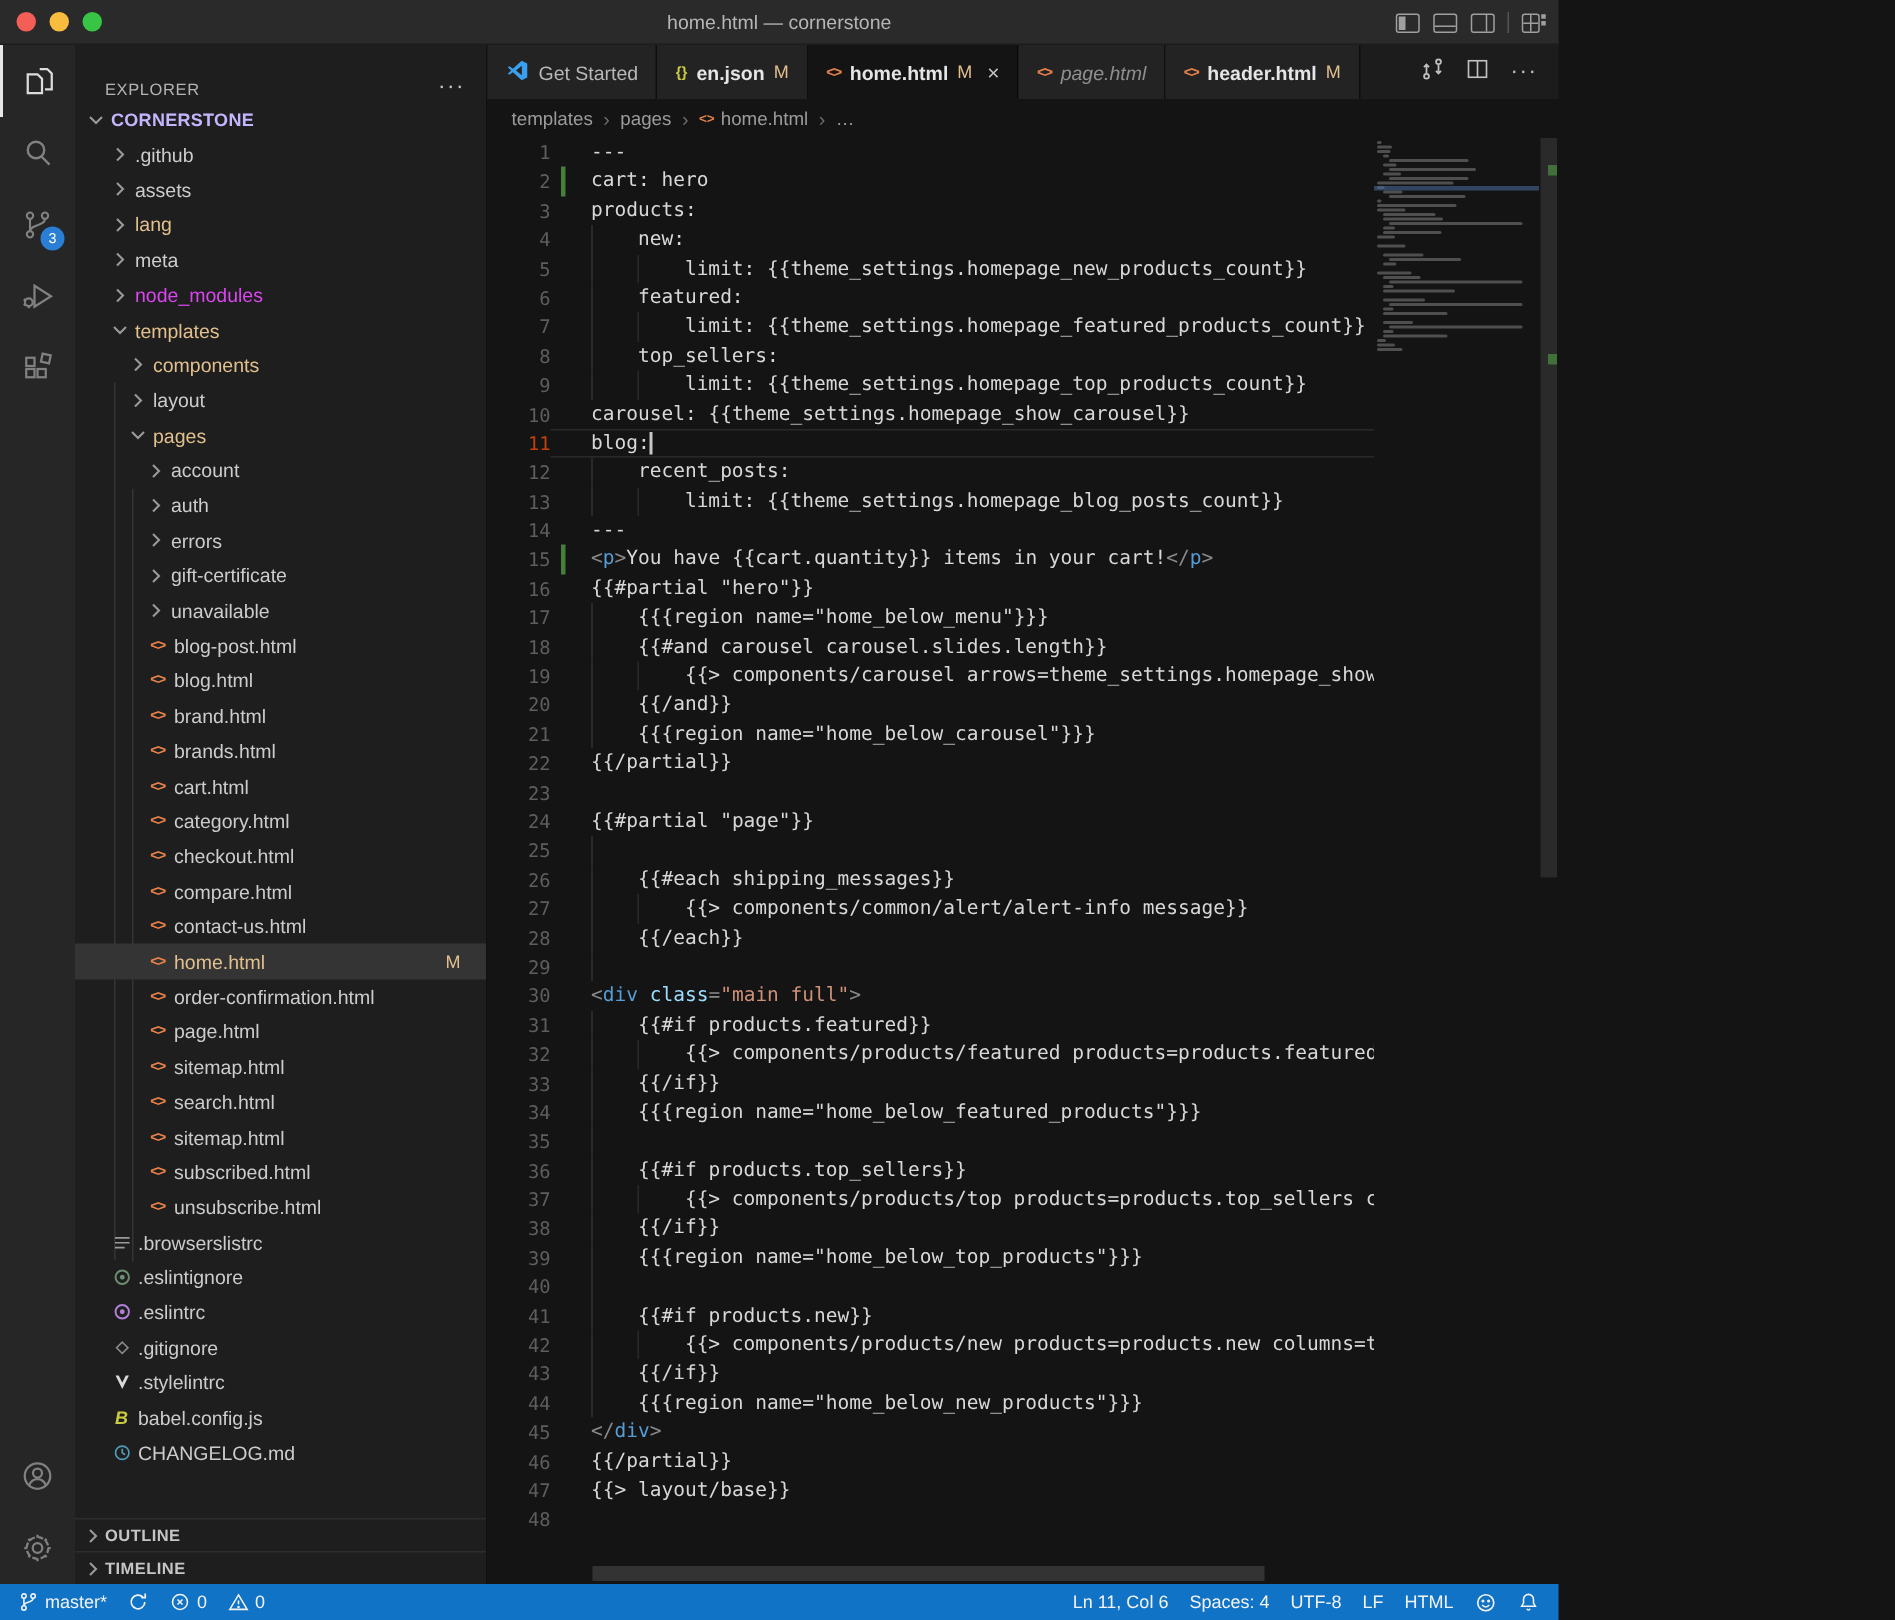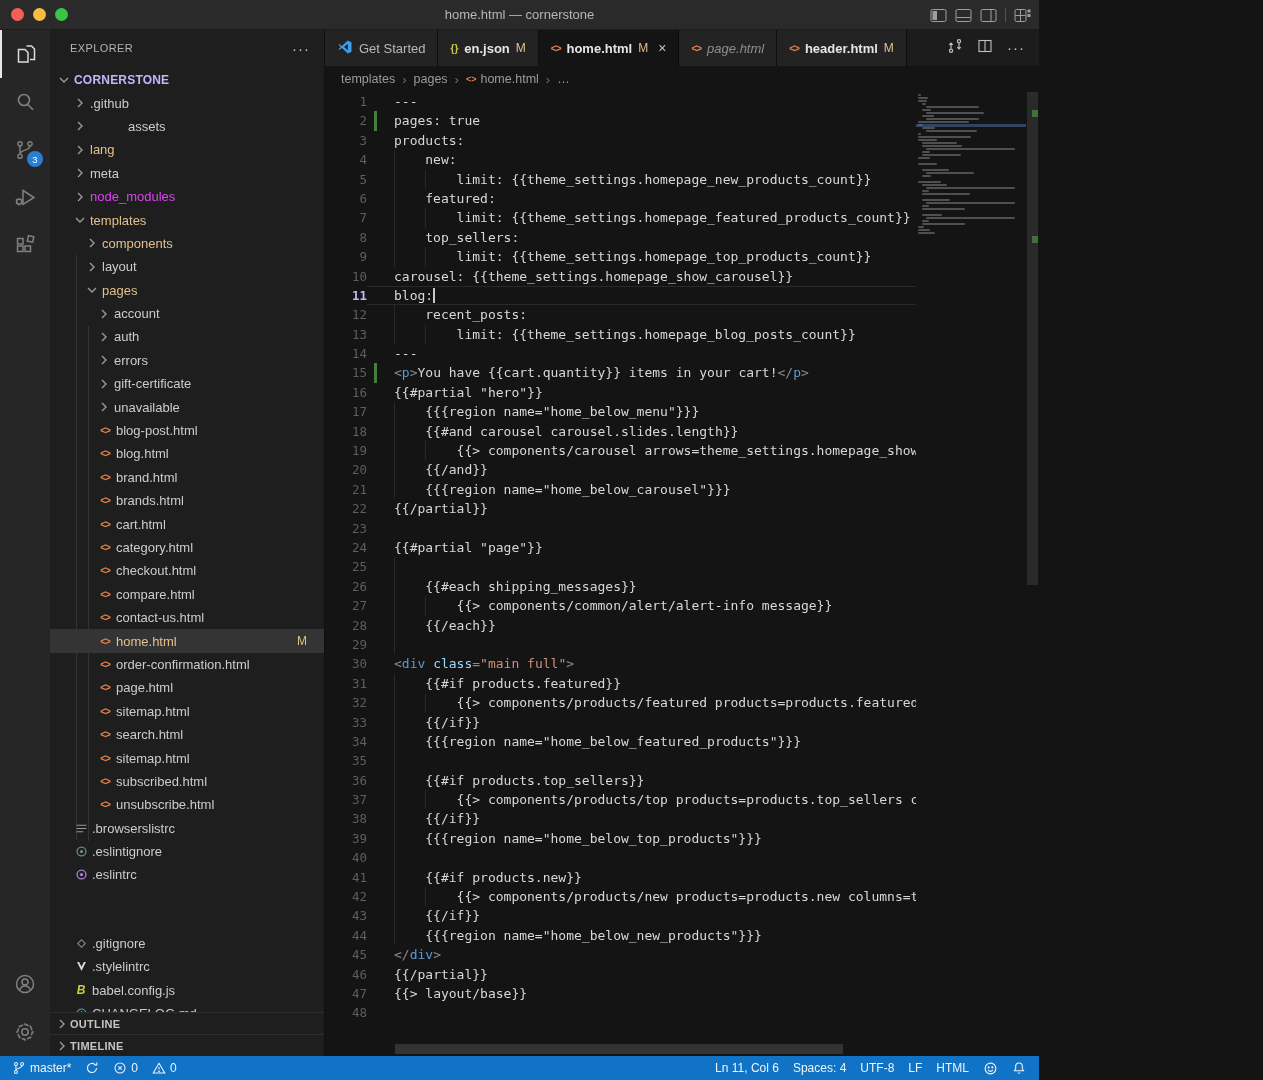--- a/index.html
+++ b/index.html
@@ -33,7 +33,7 @@
   
   .sidebar { width:275px; background:#1e1e1e; flex:0 0 275px; display:flex; flex-direction:column;
     border-right:1px solid #101010; }
-  .sb-header { height:36px; display:flex; align-items:center; justify-content:space-between;
+  .sb-header { height:36px; display:flex; align-items:flex-end; justify-content:space-between;
     padding:0 14px 0 20px; flex:0 0 36px; }
   .sb-title { font-size:11px; letter-spacing:.4px; color:#b3b3b3; }
   .sb-more { color:#c8c8c8; font-size:15px; letter-spacing:1px; }

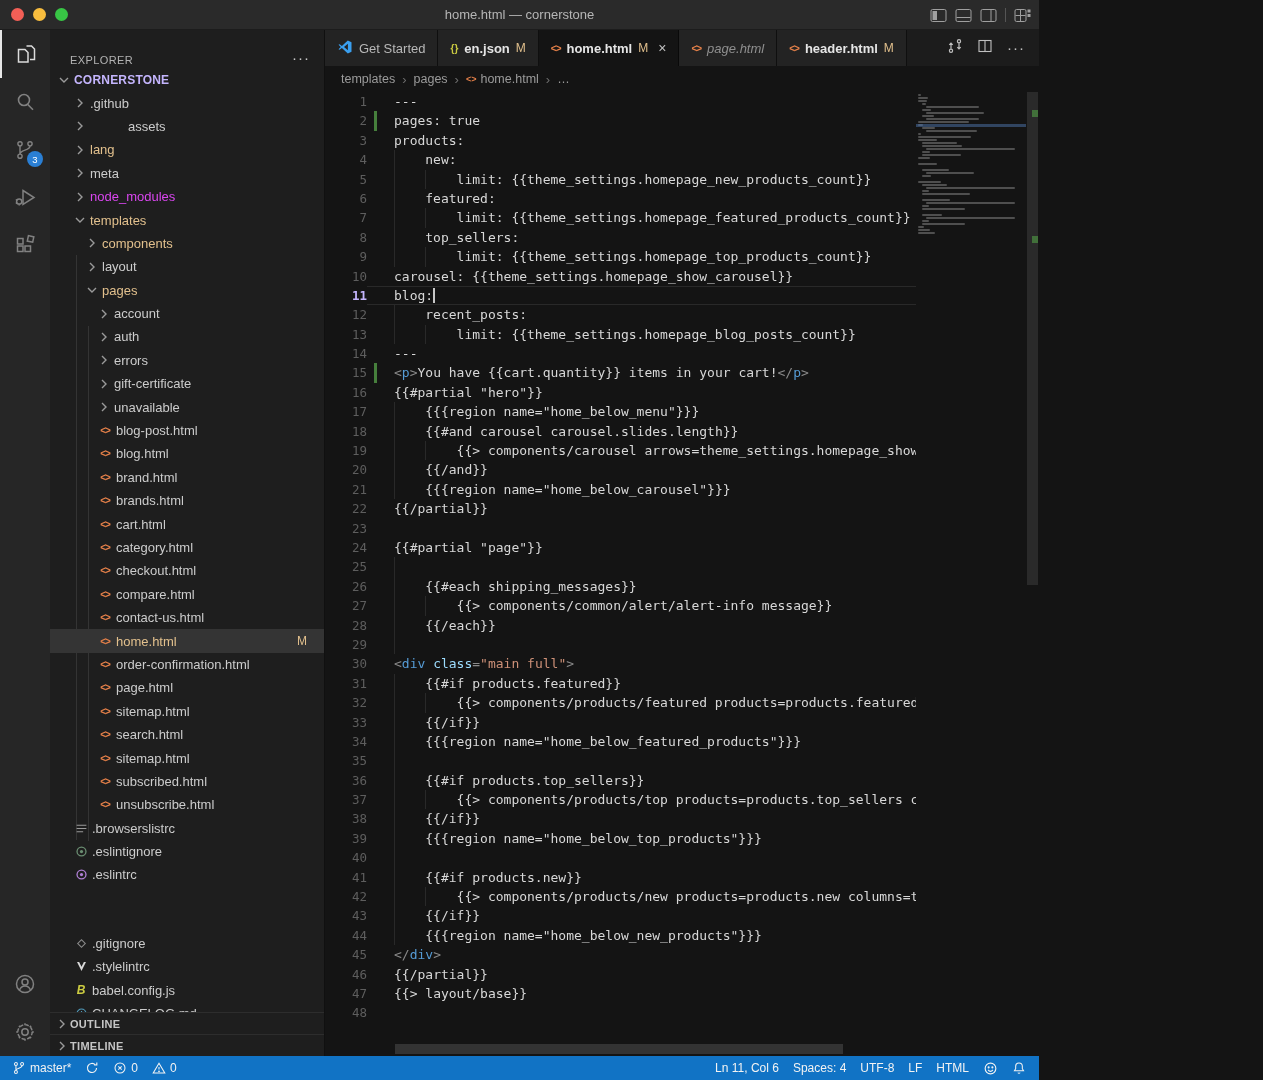--- a/index.html
+++ b/index.html
@@ -251,7 +251,7 @@
             </span>
             <span class="tlabel">.github</span>
           </div>
-          <div class="trow" style="padding-left: 22px; gap: 38px;">
+          <div class="trow" style="padding-left: 22px;">
             <span class="chev">
               <svg width="16" height="16" viewBox="0 0 16 16">
                 <path d="M6 4l4 4-4 4" stroke="#9a9a9a" fill="none" stroke-width="1.4"></path>

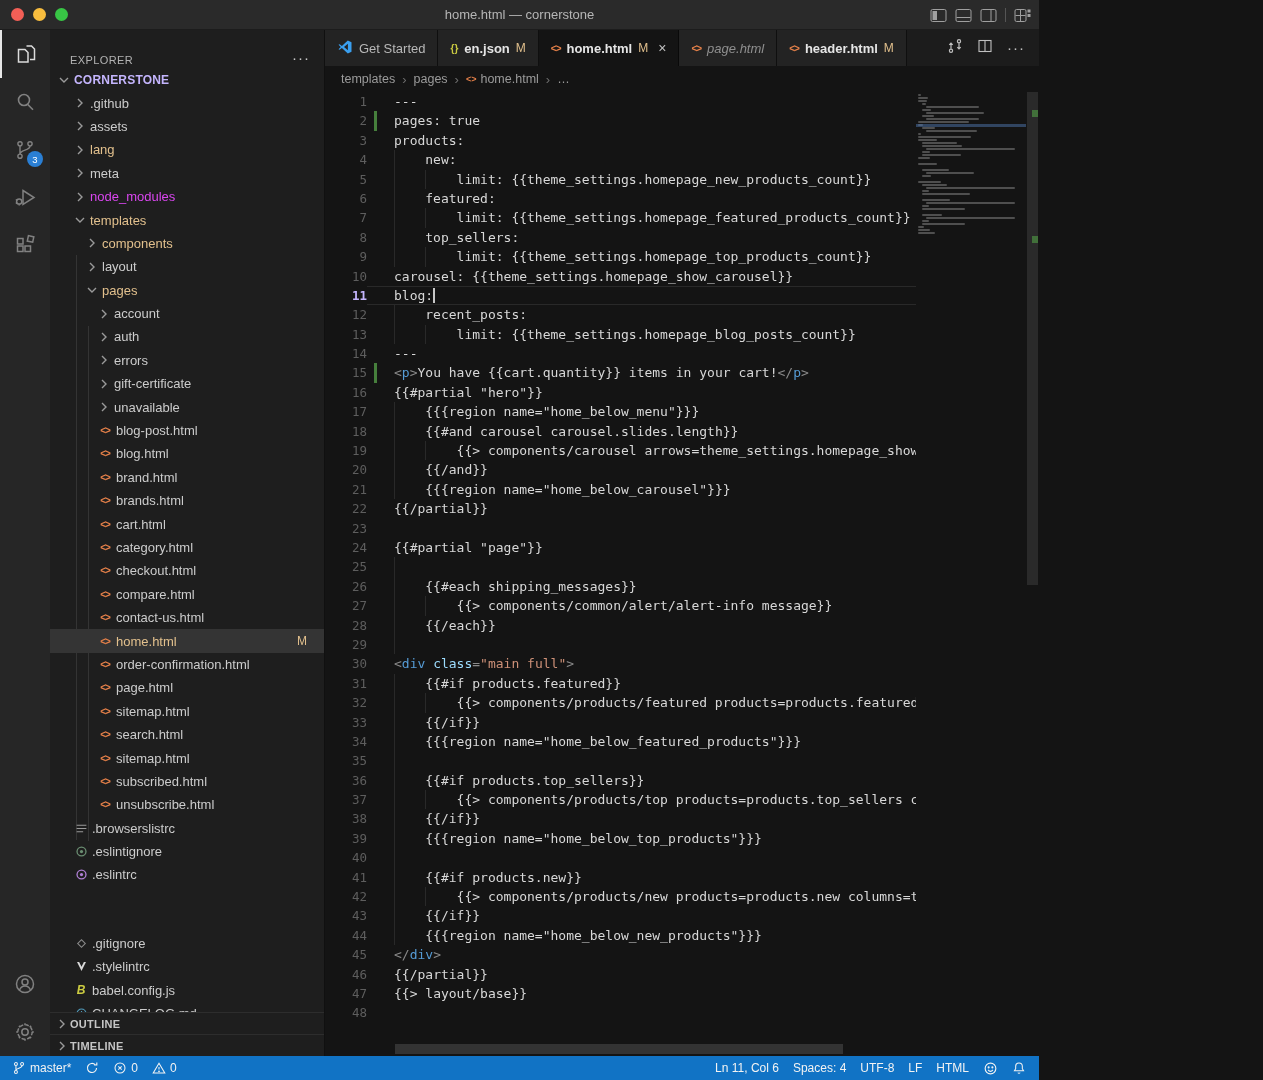--- a/index.html
+++ b/index.html
@@ -666,7 +666,7 @@
             <div class="cl">
               <span class="ln">2</span>
               <span class="bar"></span>
-              <span class="txt"><span class="tk">pages: true</span></span>
+              <span class="txt"><span class="tk">cart: hero</span></span>
             </div>
             <div class="cl">
               <span class="ln">3</span>

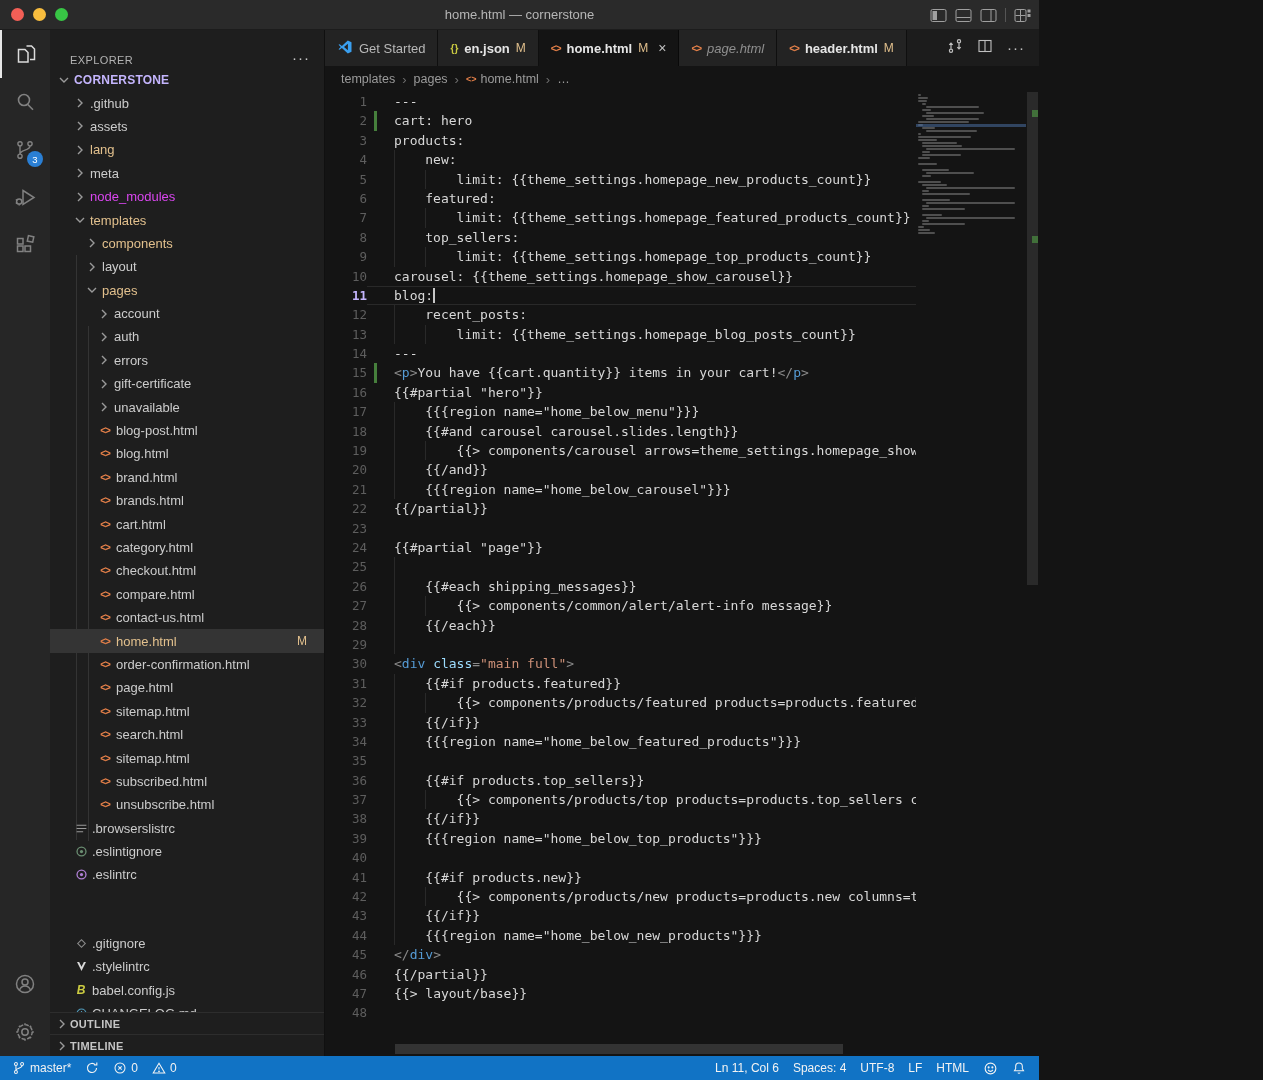--- a/index.html
+++ b/index.html
@@ -81,7 +81,7 @@
     font-family:"DejaVu Sans Mono", monospace; font-size:13px; }
   .cl { height:19.4px; line-height:19.4px; display:flex; position:relative; }
   .cl .ln { flex:0 0 42px; text-align:right; color:#5e5e5e; font-size:12.5px; }
-  .cl.cur .ln { color:#c4b5fd;font-weight:bold; }
+  .cl.cur .ln { color:#c2410c; }
   .cl .txt { flex:1; padding-left:27px; white-space:pre; overflow:hidden; color:#d8d8d8; }
   .cl.cur .body { position:absolute; left:42px; right:0; top:0; bottom:0;
     border-top:1px solid rgba(255,255,255,.09); border-bottom:1px solid rgba(255,255,255,.09); pointer-events:none; }

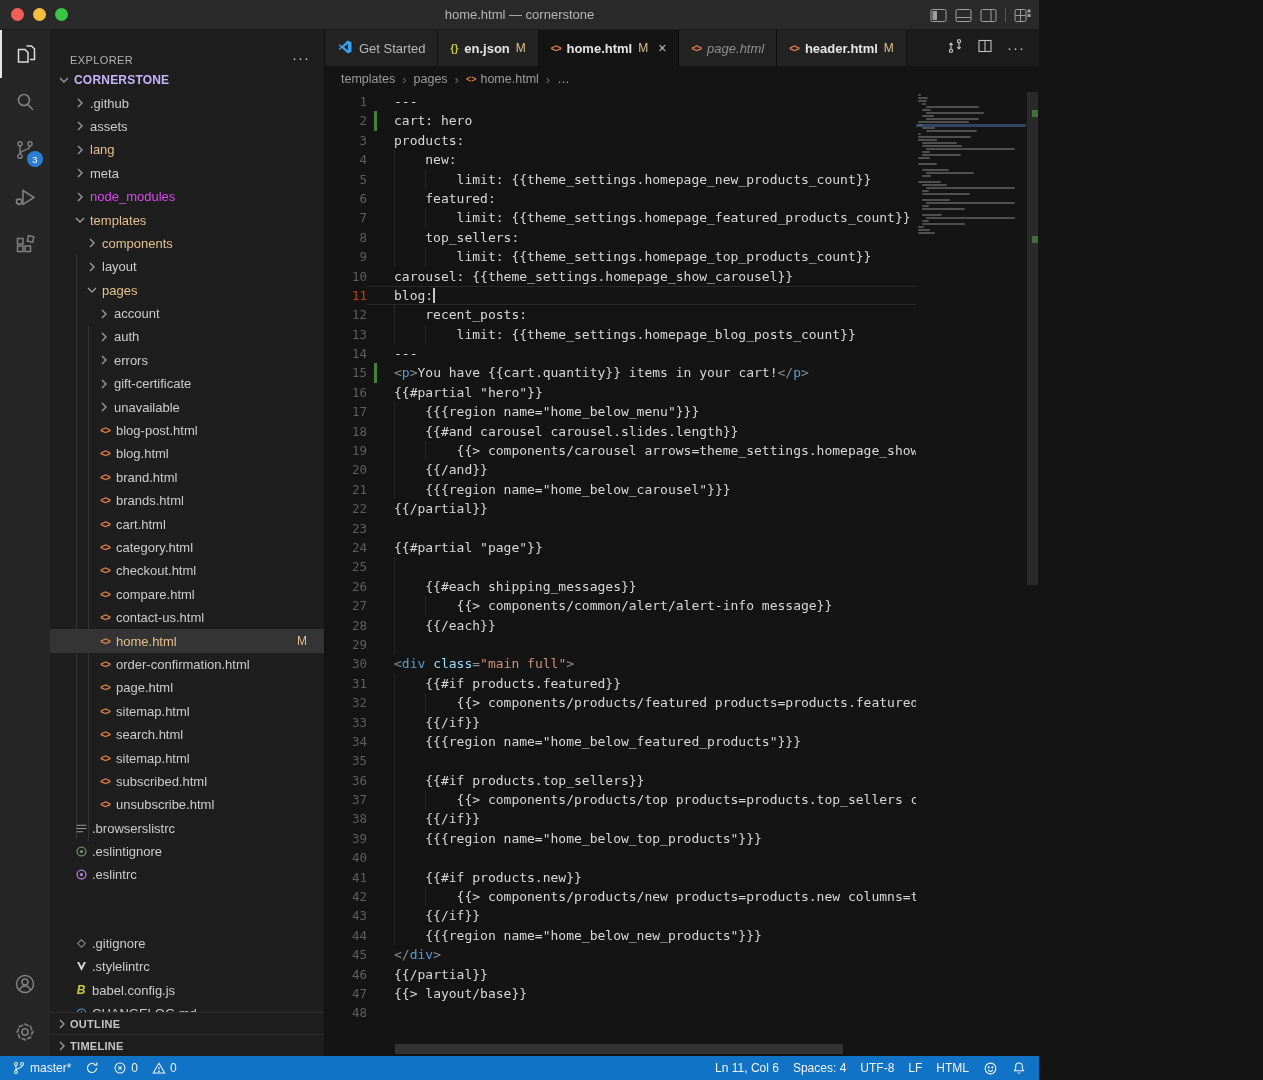--- a/index.html
+++ b/index.html
@@ -528,7 +528,7 @@
             </span>
             <span class="tlabel">.eslintrc</span>
           </div>
-          <div class="trow" style="padding-left: 22px; margin-top: 45px;">
+          <div class="trow" style="padding-left: 22px;">
             <span class="fico">
               <span class="icon">
                 <svg width="13" height="13" viewBox="0 0 16 16" fill="none">

